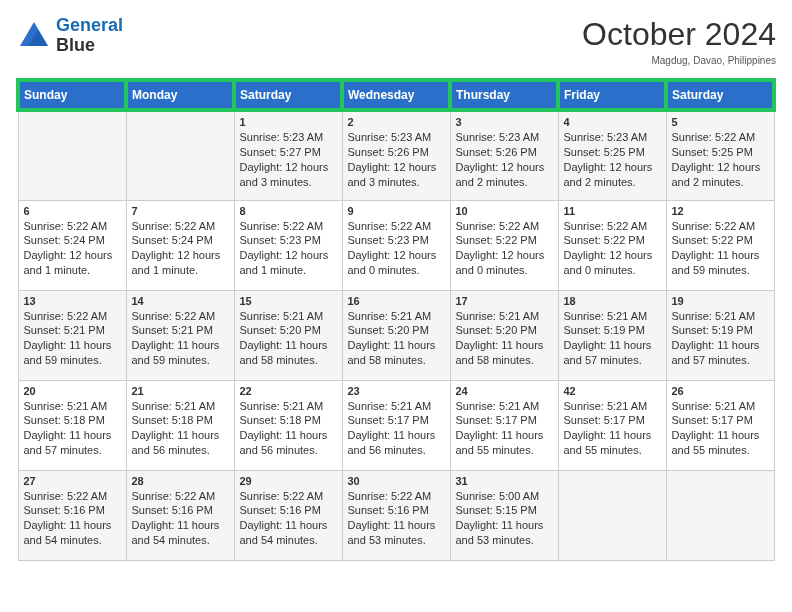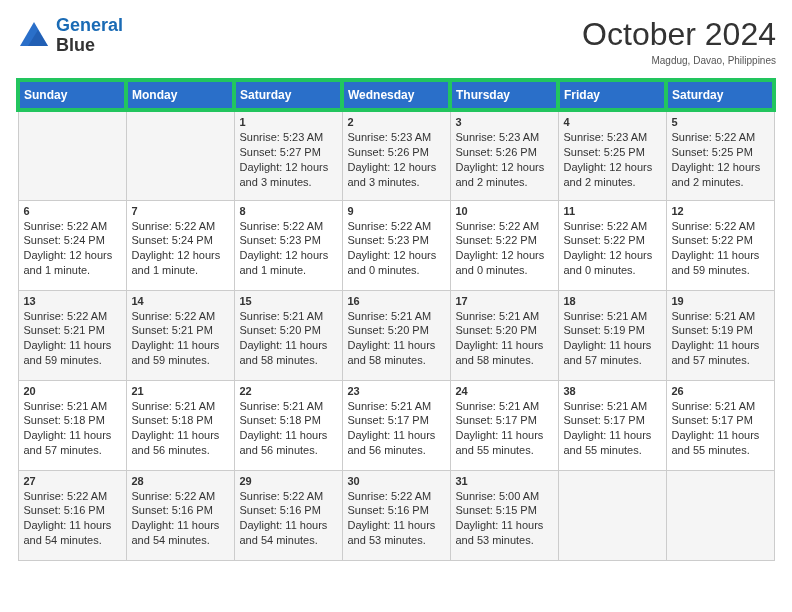--- a/index.html
+++ b/index.html
@@ -297,7 +297,7 @@
 and 55 minutes.</div>
         </td>
         <td>
-          <span class="day-number">38</span>
+          <span class="day-number">42</span>
           <div class="cell-content">Sunrise: 5:21 AM
 Sunset: 5:17 PM
 Daylight: 11 hours

